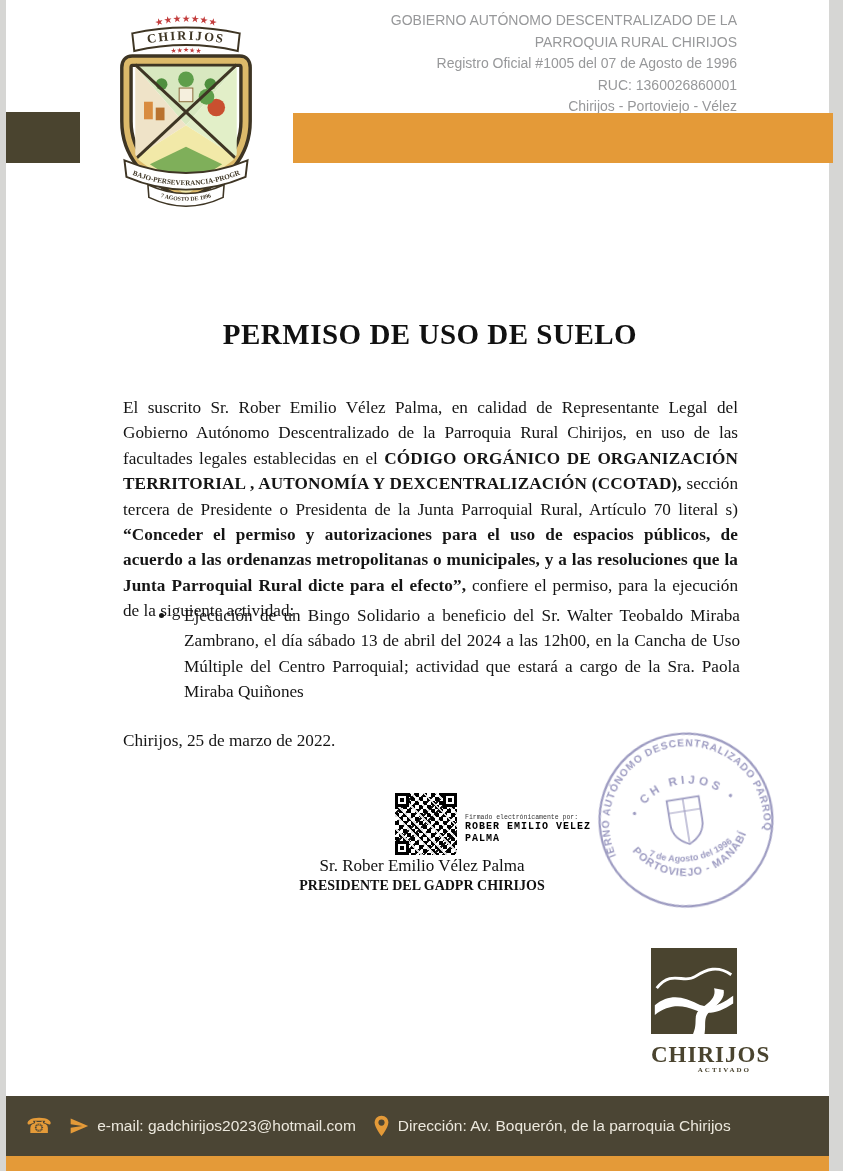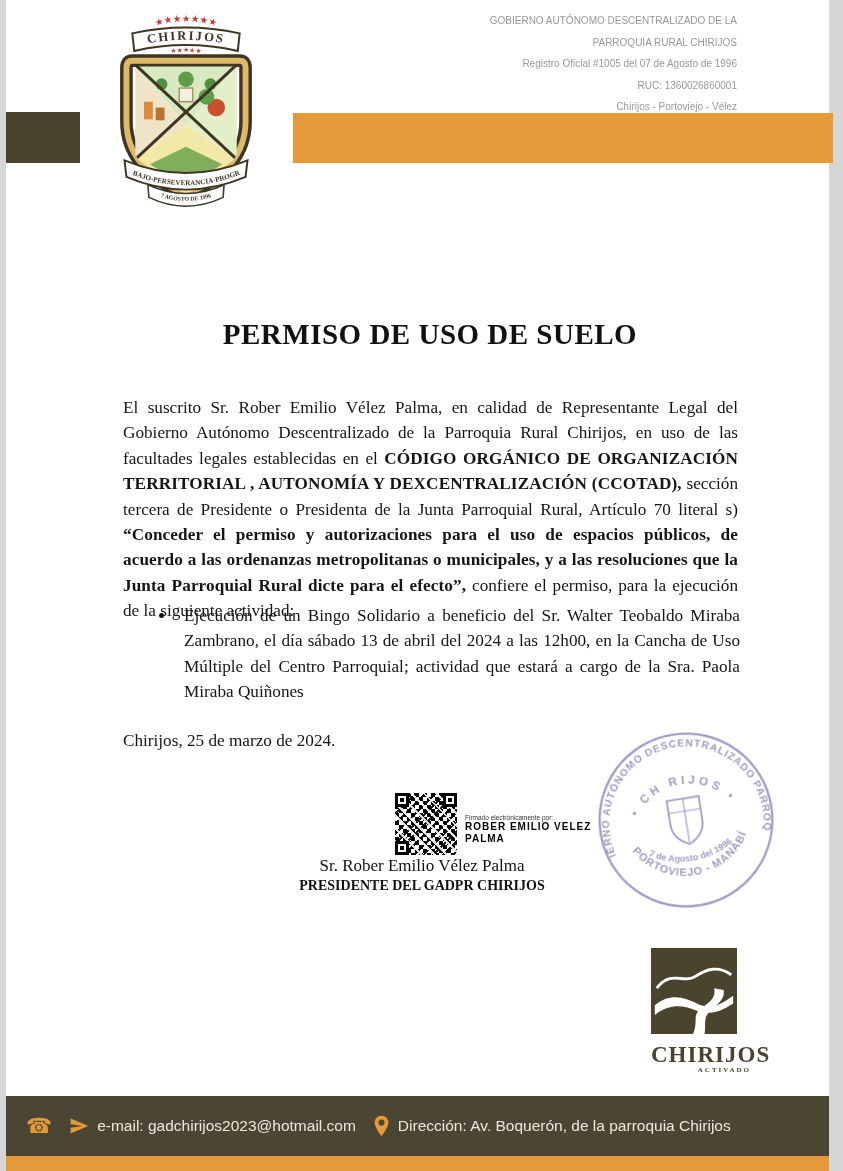--- a/index.html
+++ b/index.html
@@ -13,7 +13,7 @@
   .crest { position:absolute; left:97px; top:6px; width:166px; height:210px; }
   .org-block { position:absolute; right:92px; top:10px; width:470px;
                text-align:right; font-family:"Liberation Sans", sans-serif;
-               font-size:10px; line-height:21.5px; color:#97989a; }
+               font-size:14px; line-height:21.5px; color:#97989a; }
   .left-block { position:absolute; left:0; top:112px; width:74px; height:51px;
                 background:#4a442f; }
   .accent-bar { position:absolute; left:287px; top:113px; width:540px; height:50px;

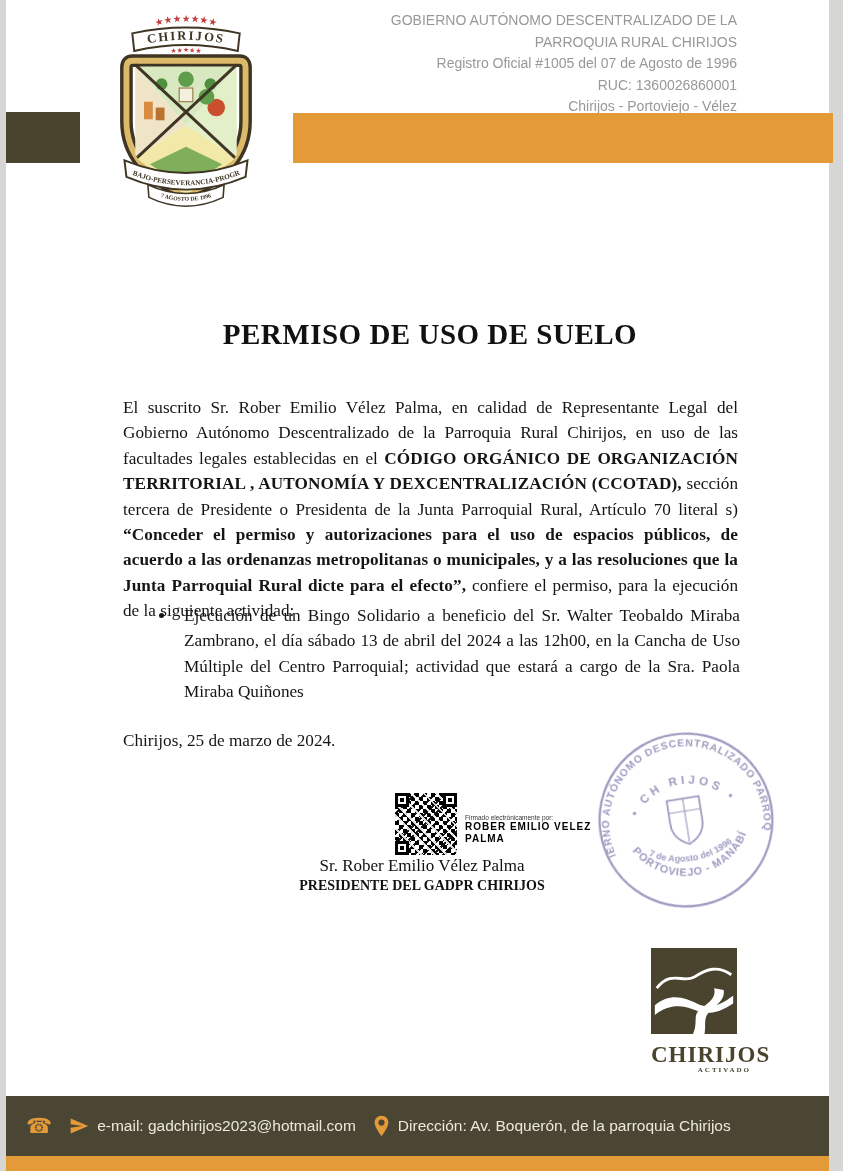--- a/index.html
+++ b/index.html
@@ -159,7 +159,7 @@
     <li>Ejecución de un Bingo Solidario a beneficio del Sr. Walter Teobaldo Miraba Zambrano, el día sábado 13 de abril del 2024 a las 12h00, en la Cancha de Uso Múltiple del Centro Parroquial; actividad que estará a cargo de la Sra. Paola Miraba Quiñones</li>
   </ul>
 
-  <p class="date-line">Chirijos, 25 de marzo de 2024.</p>
+  <p class="date-line">Chirijos, 25 de marzo de 2022.</p>
 
   <div class="sig-stamp">
     <div class="qr">

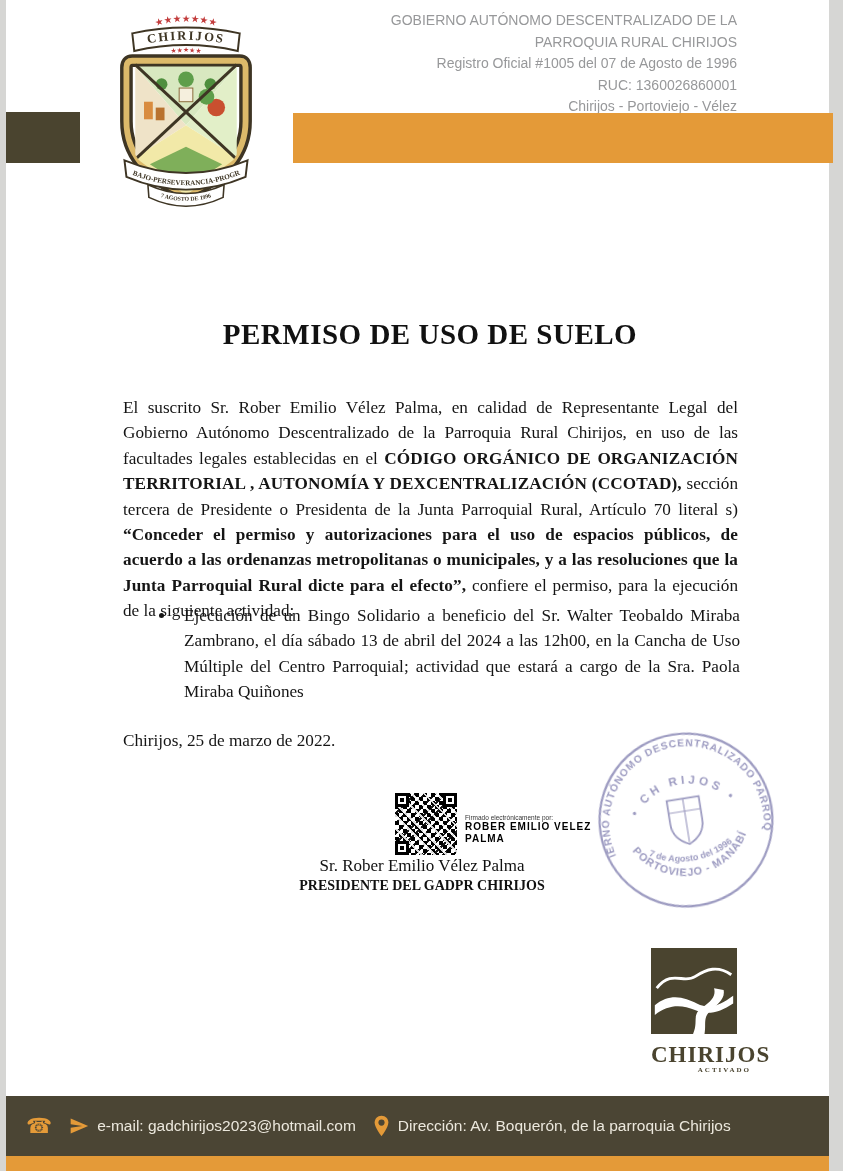--- a/index.html
+++ b/index.html
@@ -48,7 +48,7 @@
                    height:4px; background:#000; }
   .f-tl { left:0; top:0; } .f-tr { right:0; top:0; } .f-bl { left:0; bottom:0; }
   .esign { margin-left:5px; padding-top:24px;
-           font-family:Liberation Sans, sans-serif; color:#000; }
+           font-family:Liberation Mono, monospace; color:#000; }
   .esign-label { font-size:6.5px; color:#333; }
   .esign-name { font-size:10px; font-weight:bold; line-height:12px;
                 letter-spacing:1px; }

